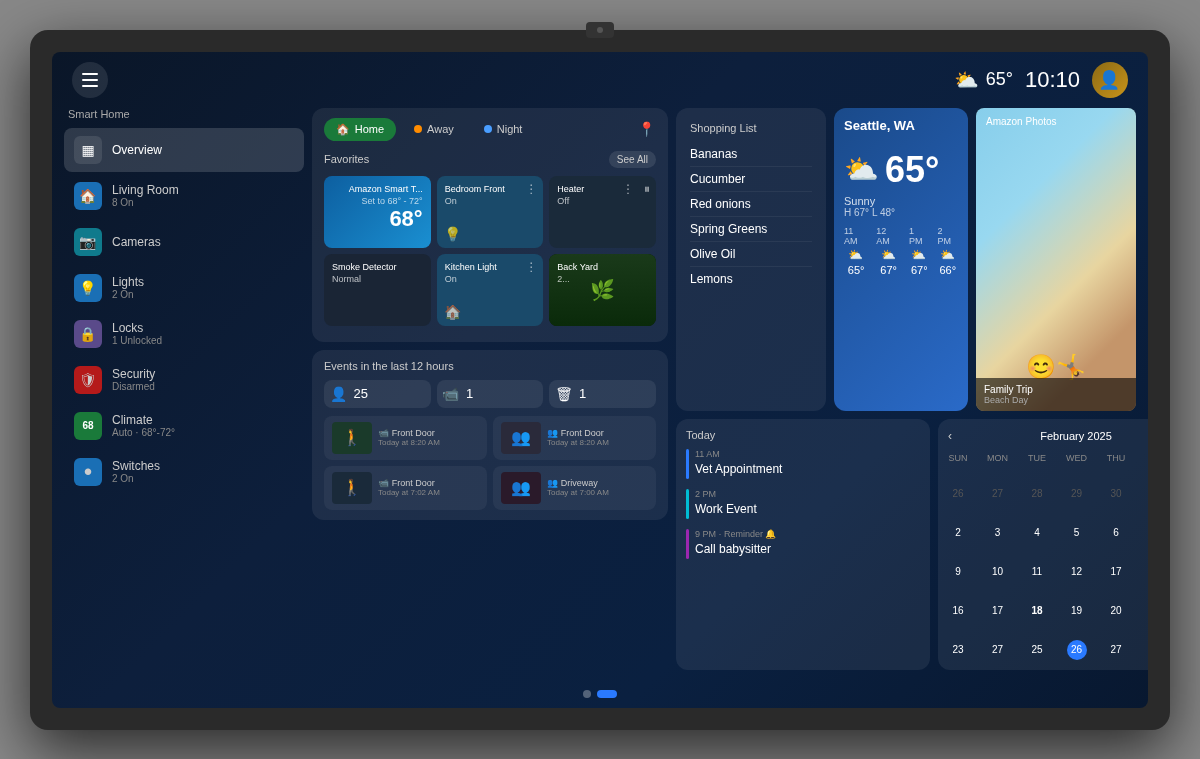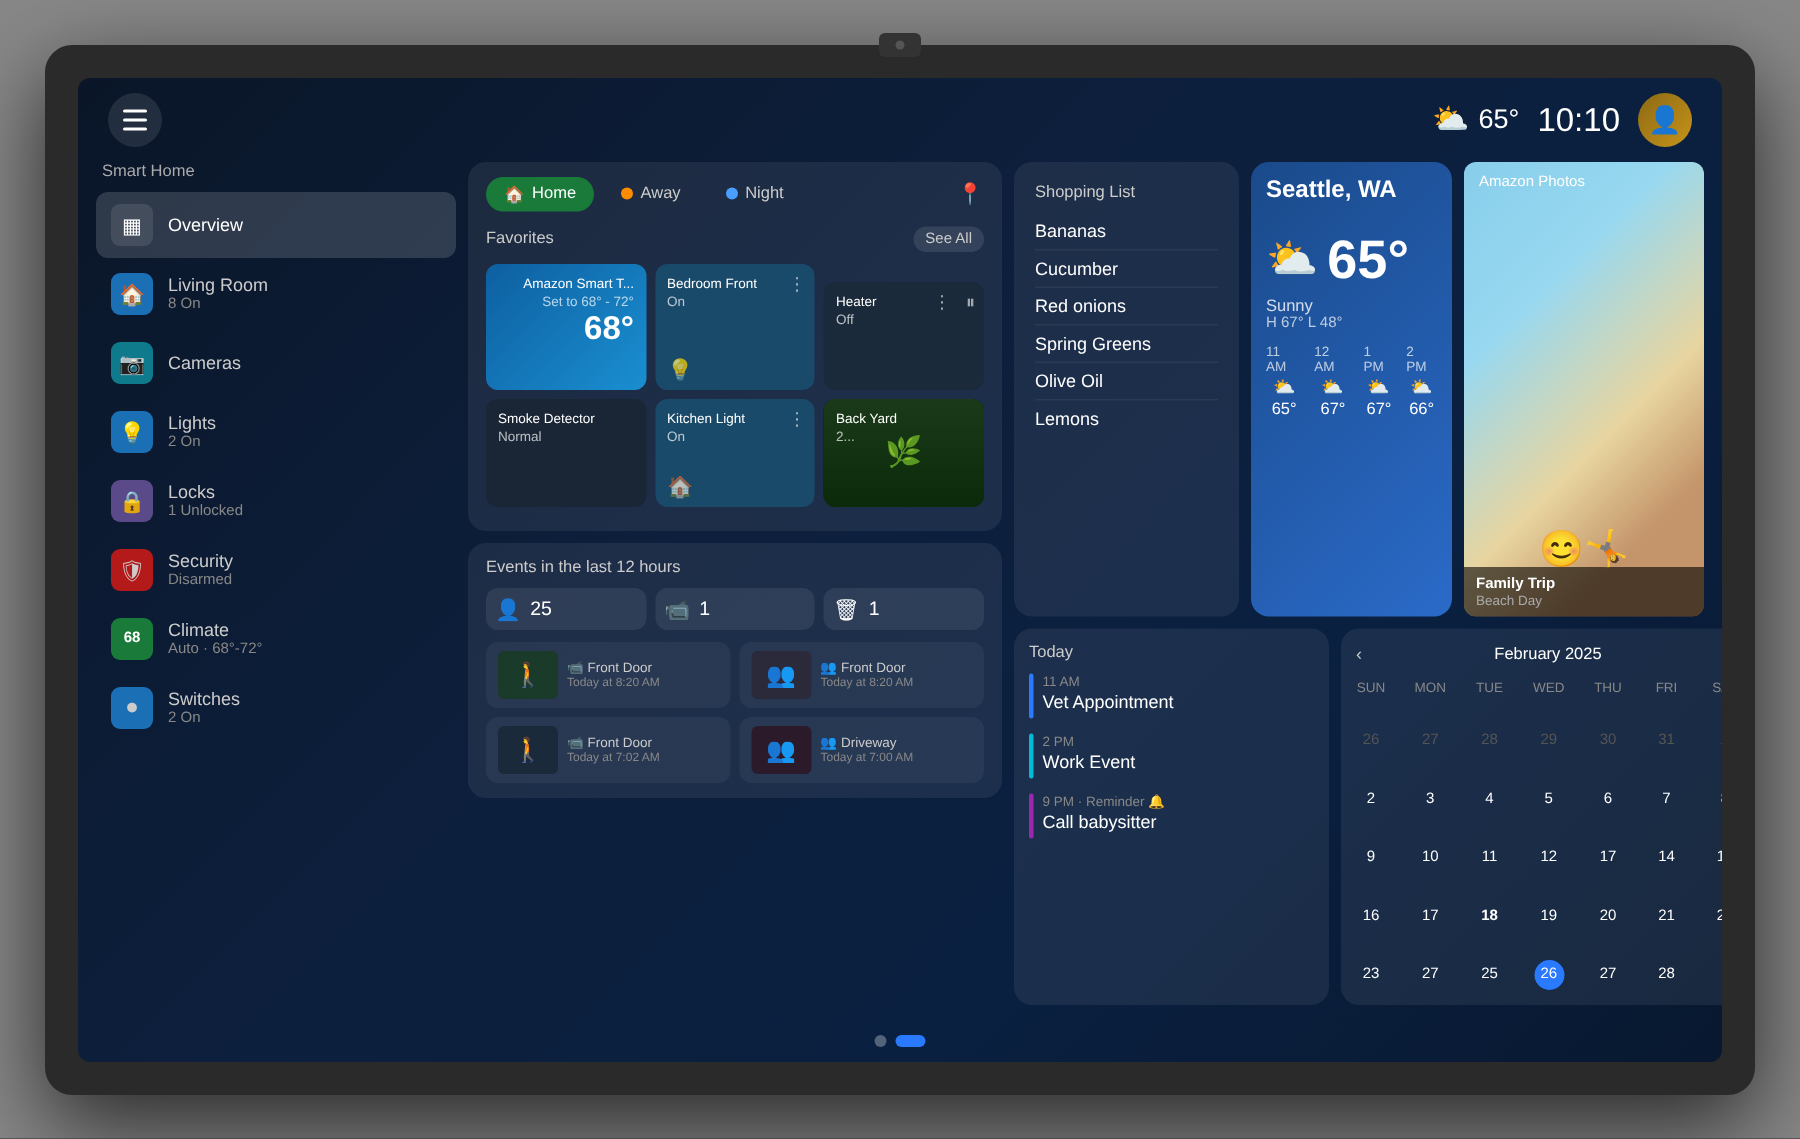--- a/index.html
+++ b/index.html
@@ -329,7 +329,7 @@
       border-radius: 12px;
       padding: 10px;
     }
-    .weather-location { color: white; font-size: 16px; font-weight: bold; margin-bottom: 16px; }
+    .weather-location { color: white; font-size: 13px; font-weight: bold; margin-bottom: 16px; }
     .weather-main {
       display: flex;
       align-items: center;

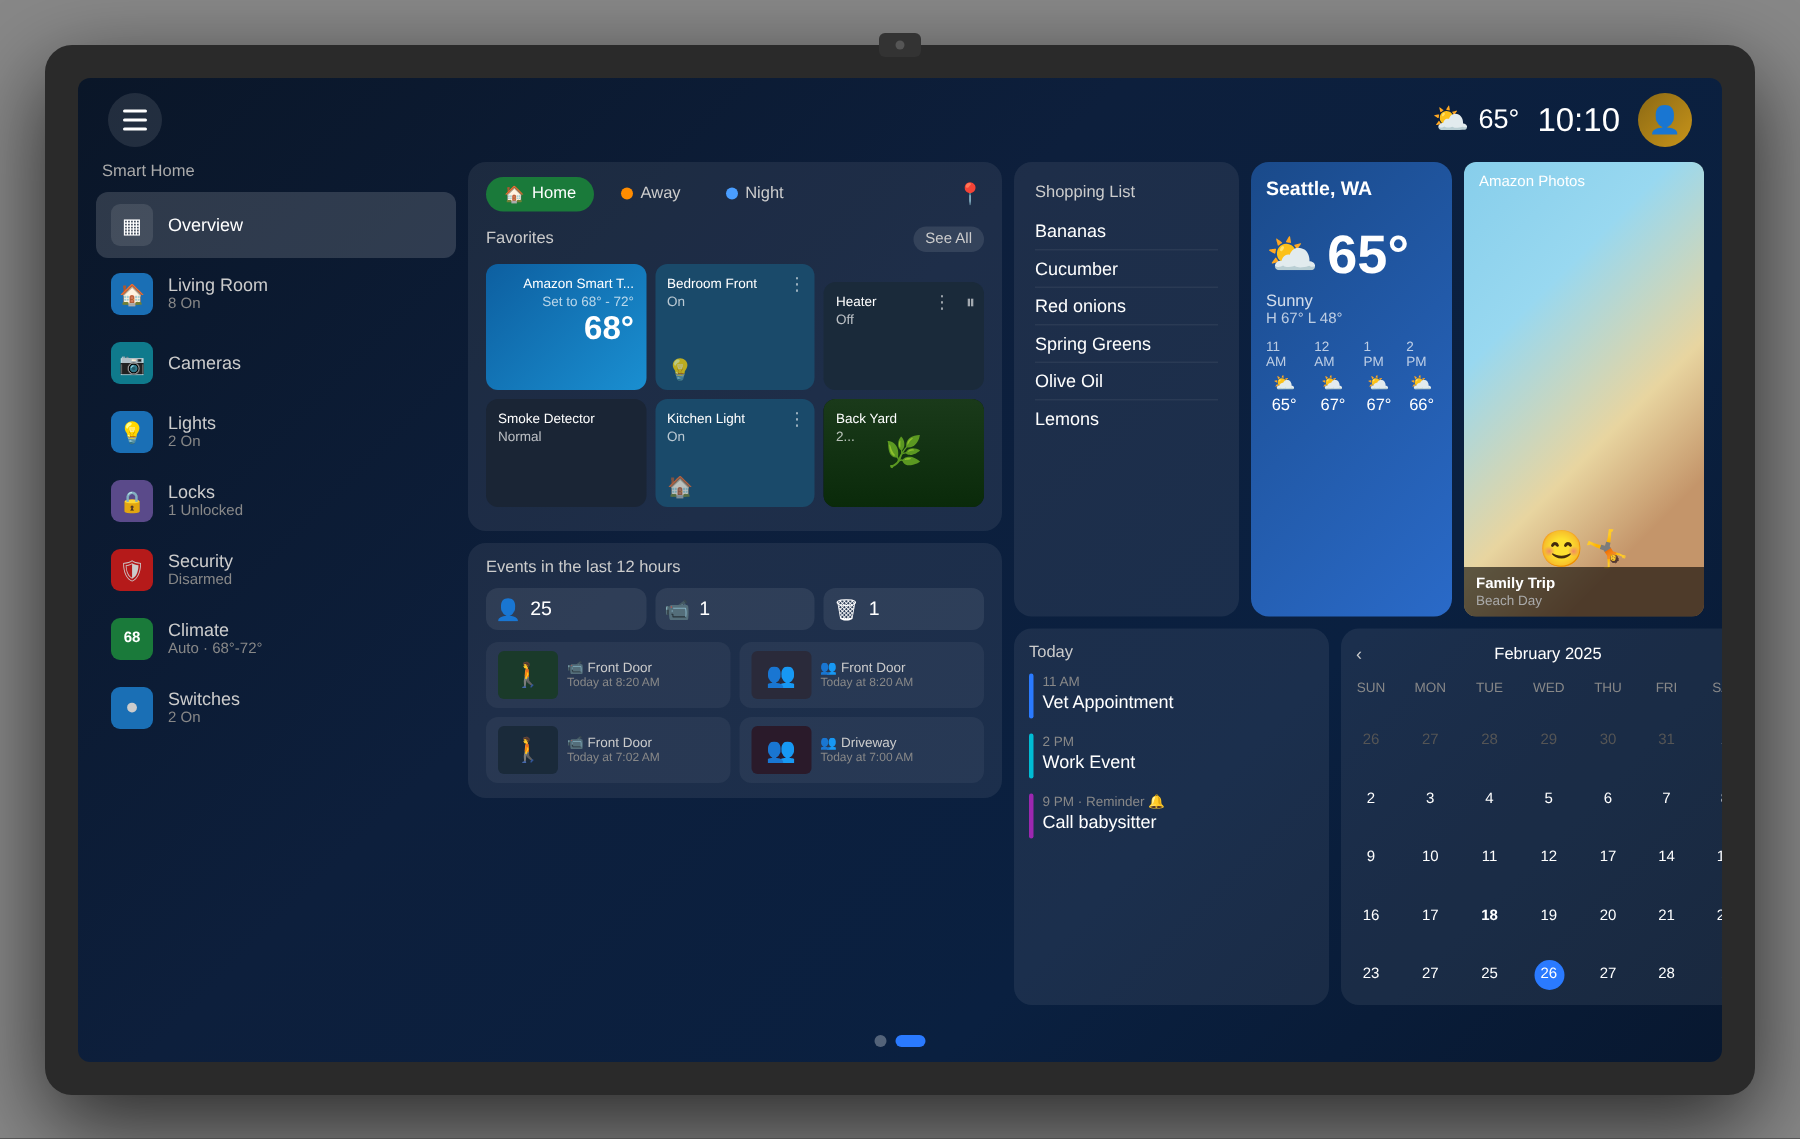--- a/index.html
+++ b/index.html
@@ -236,7 +236,7 @@
     }
     .device-card.blue-grad { background: linear-gradient(135deg, #0d5fa0, #1a8fd1); text-align: right; }
     .device-card.teal-card { background: #1a4a6a; }
-    .device-card.dark-card { background: #1a2a3a; margin-top: 12px; }
+    .device-card.dark-card { background: #1a2a3a; }
     .device-card.smoke { background: #1a2535; }
     .device-card.kitchen { background: #1a4a6a; }
     .device-card.yard { background: #0a1a0a; overflow: hidden; }

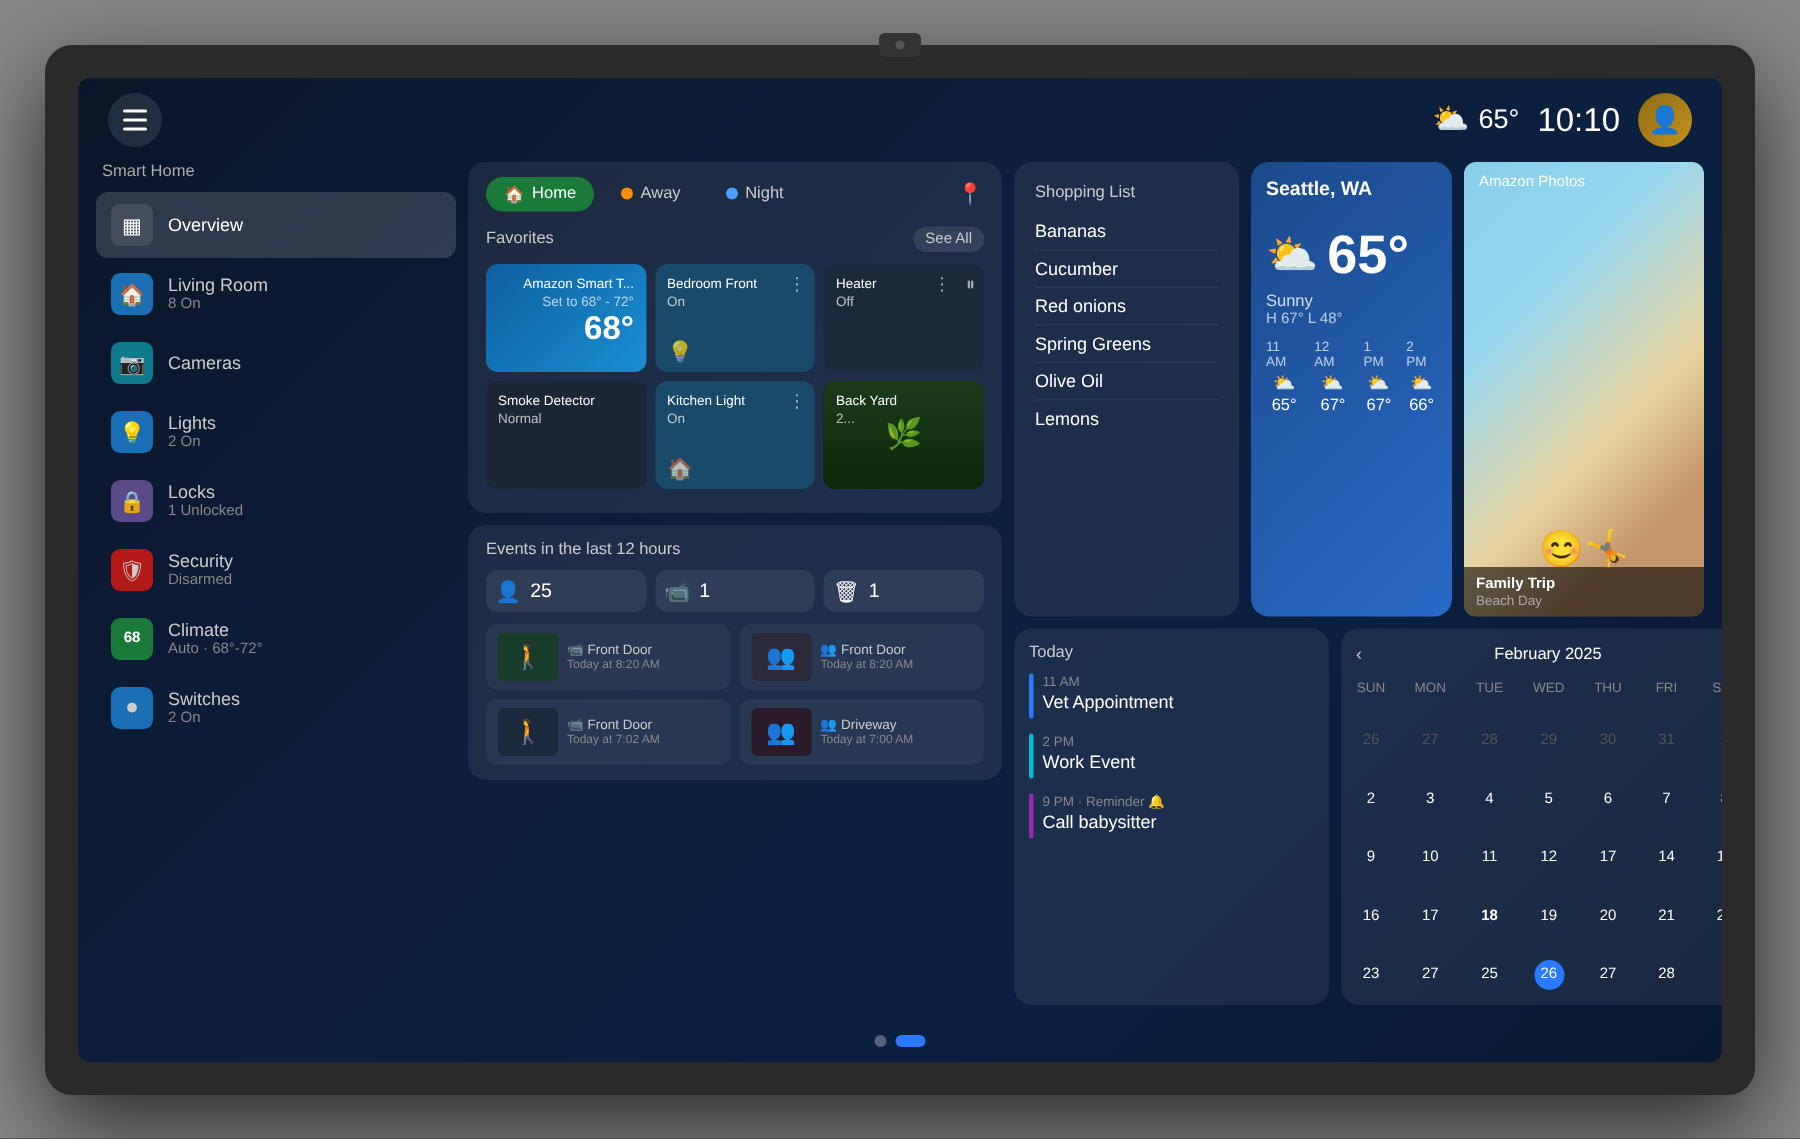--- a/index.html
+++ b/index.html
@@ -394,7 +394,7 @@
       background: rgba(0,0,0,0.6);
       padding: 6px 8px;
     }
-    .photos-caption-title { color: white; font-size: 10px; font-weight: bold; }
+    .photos-caption-title { color: white; font-size: 10px; font-weight: normal; }
     .photos-caption-sub { color: #aaa; font-size: 9px; }
     
     .right-bottom {

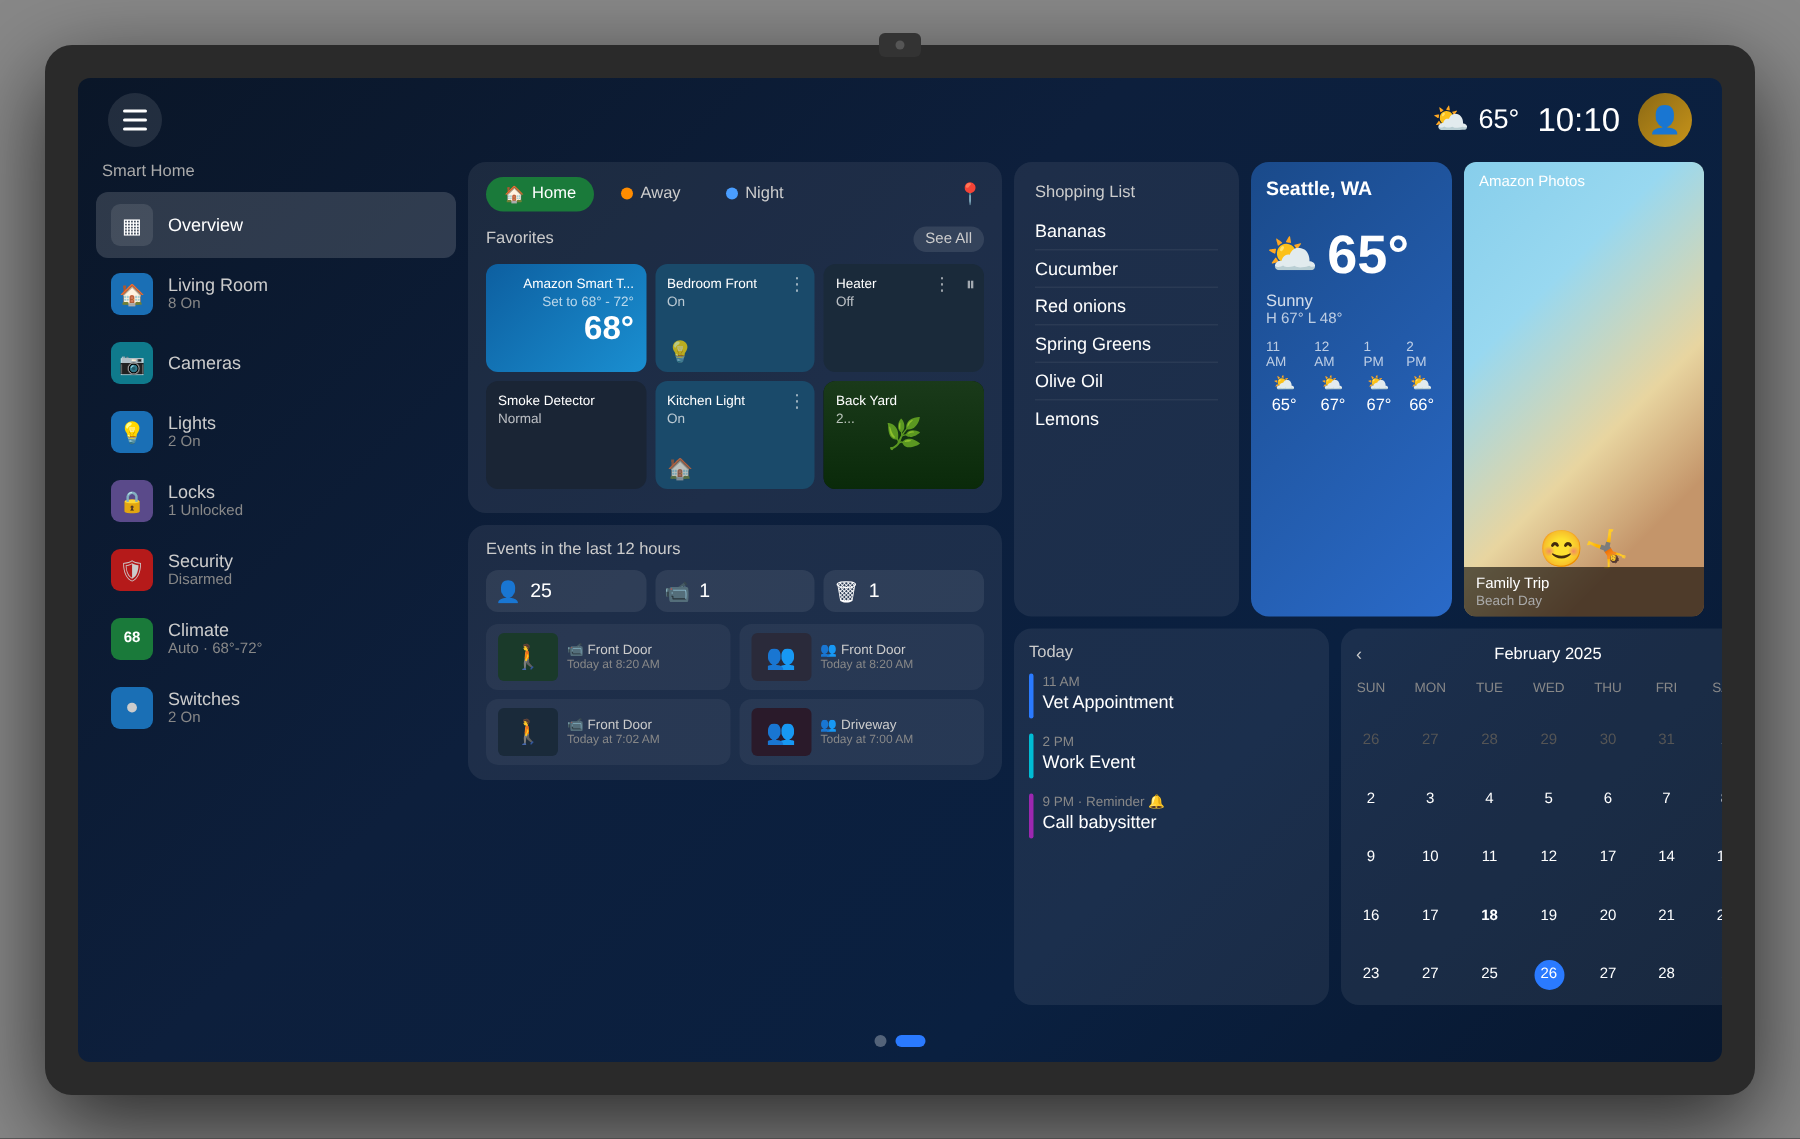--- a/index.html
+++ b/index.html
@@ -403,7 +403,7 @@
     }
     
     .schedule-panel {
-      width: 210px;
+      width: 254px;
       background: rgba(255,255,255,0.07);
       border-radius: 12px;
       padding: 10px;

